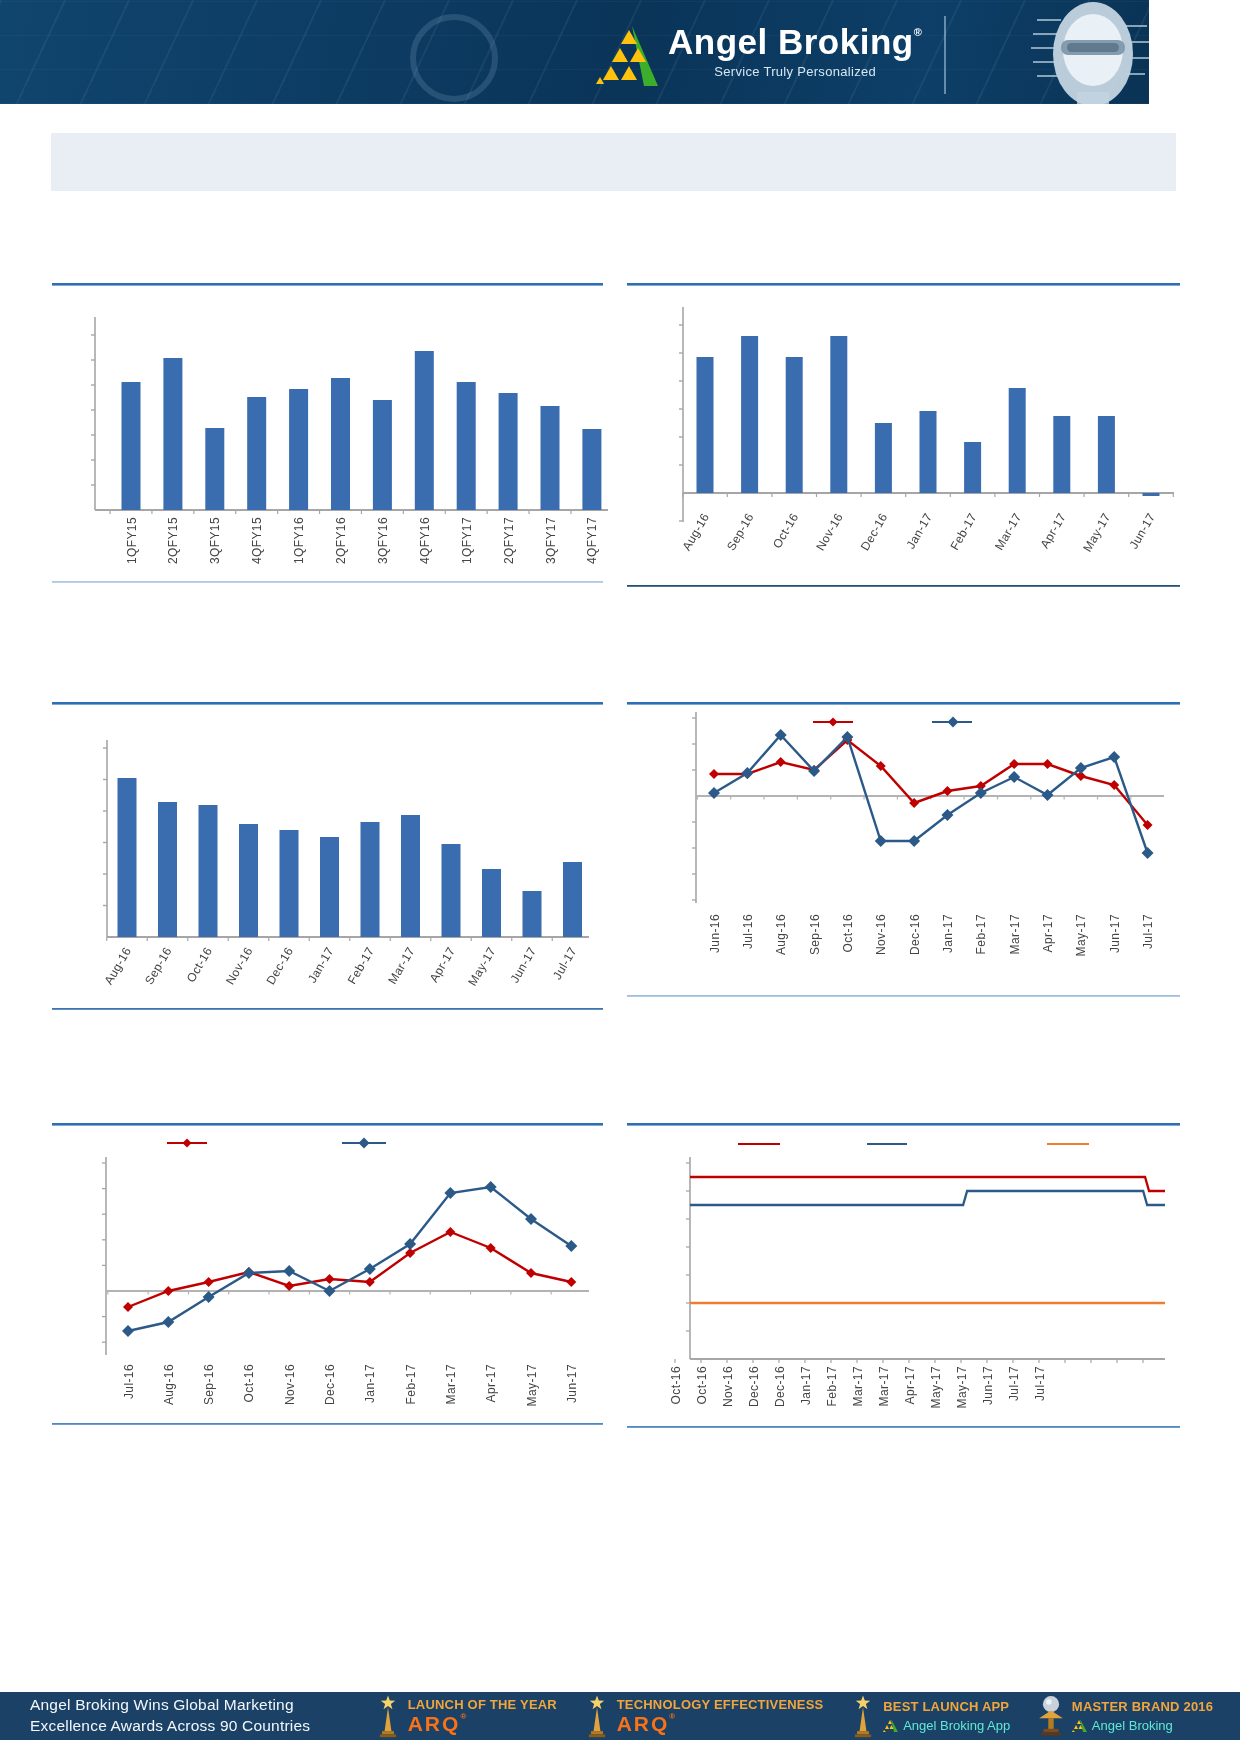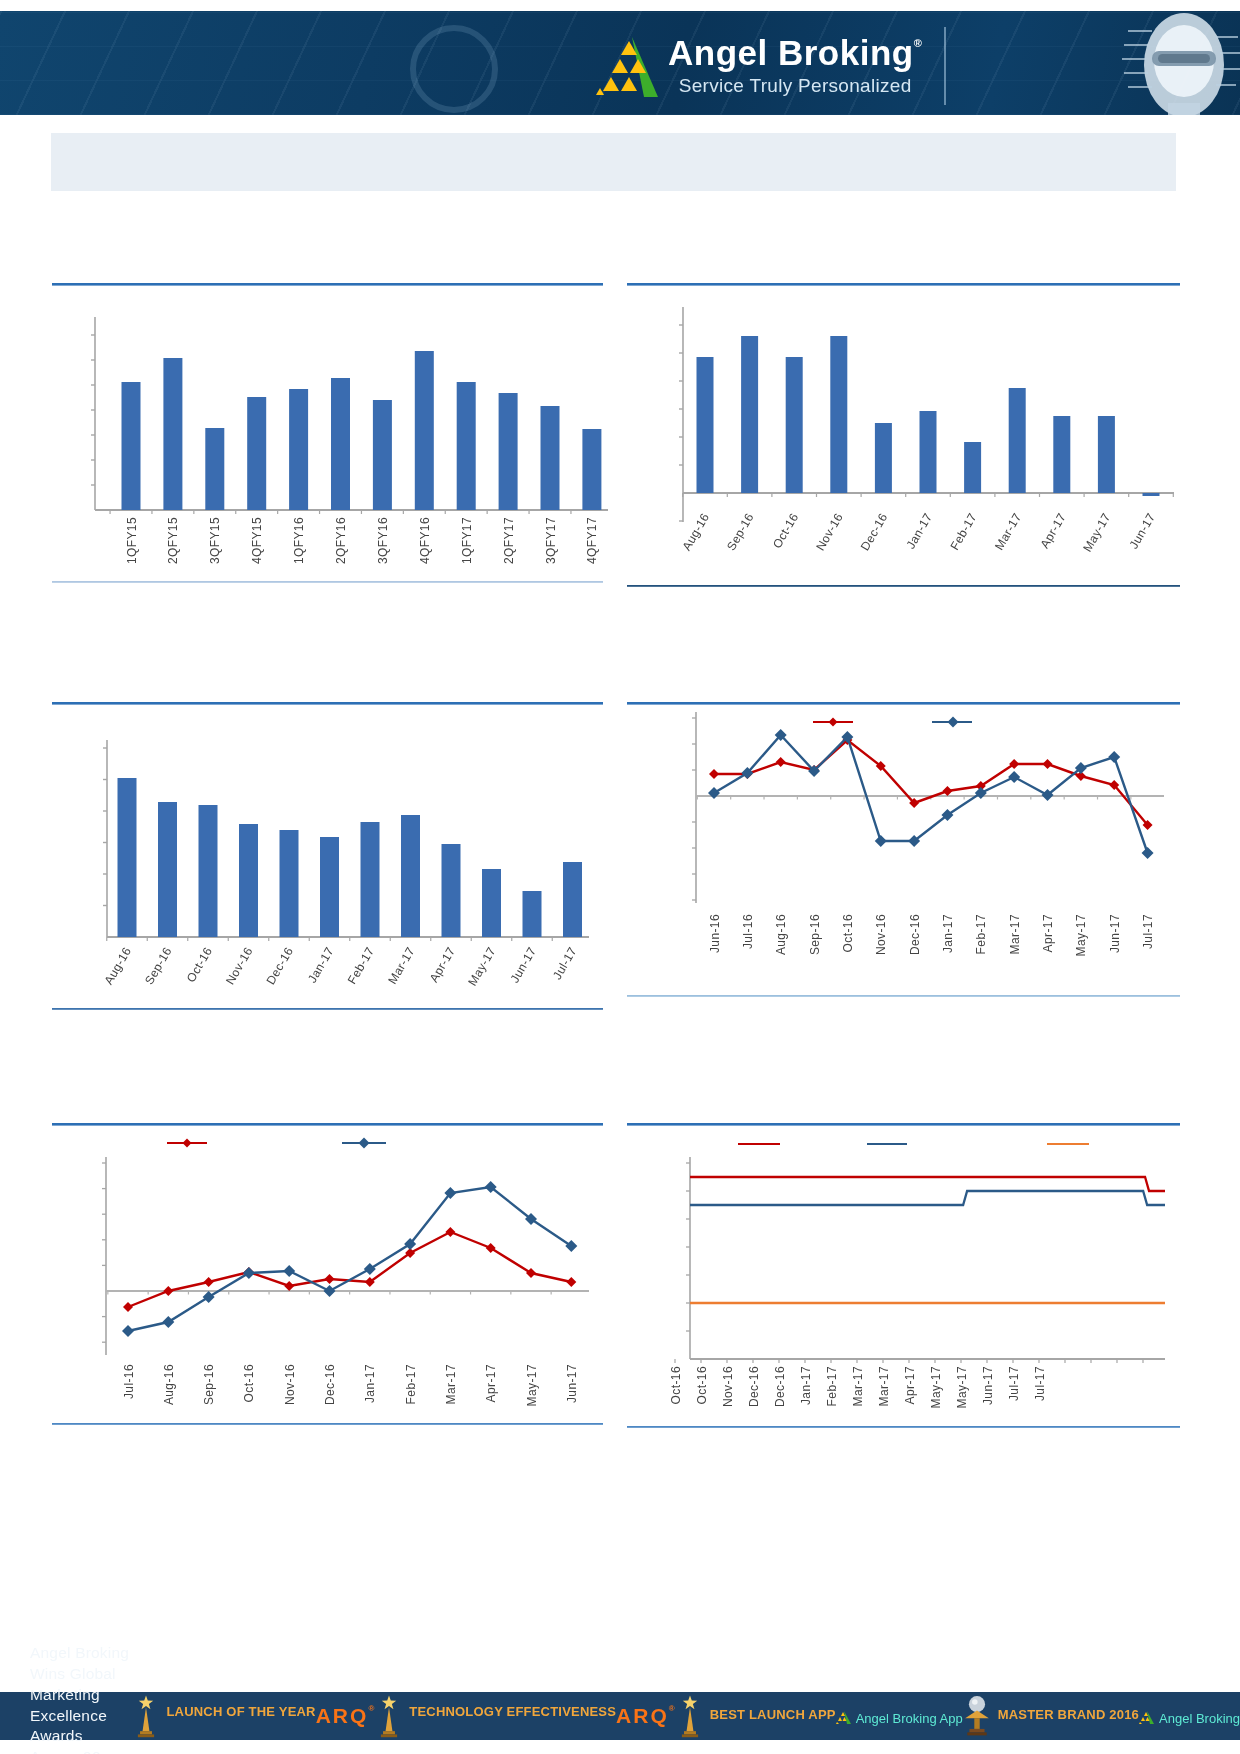--- a/index.html
+++ b/index.html
@@ -6,7 +6,7 @@
   .page{position:relative;width:1240px;height:1754px;background:#fff;overflow:hidden;}
 
   
-  .hdr{position:absolute;left:0;top:11px;width:1240px;height:104px;
+  .hdr{position:absolute;left:0;top:0;width:1149px;height:104px;
        background:linear-gradient(100deg,#10456e 0%,#0d3c63 30%,#0a3458 55%,#0d3f68 80%,#0a3355 100%);}
   .hdr::before{content:"";position:absolute;inset:0;opacity:.14;
        background:

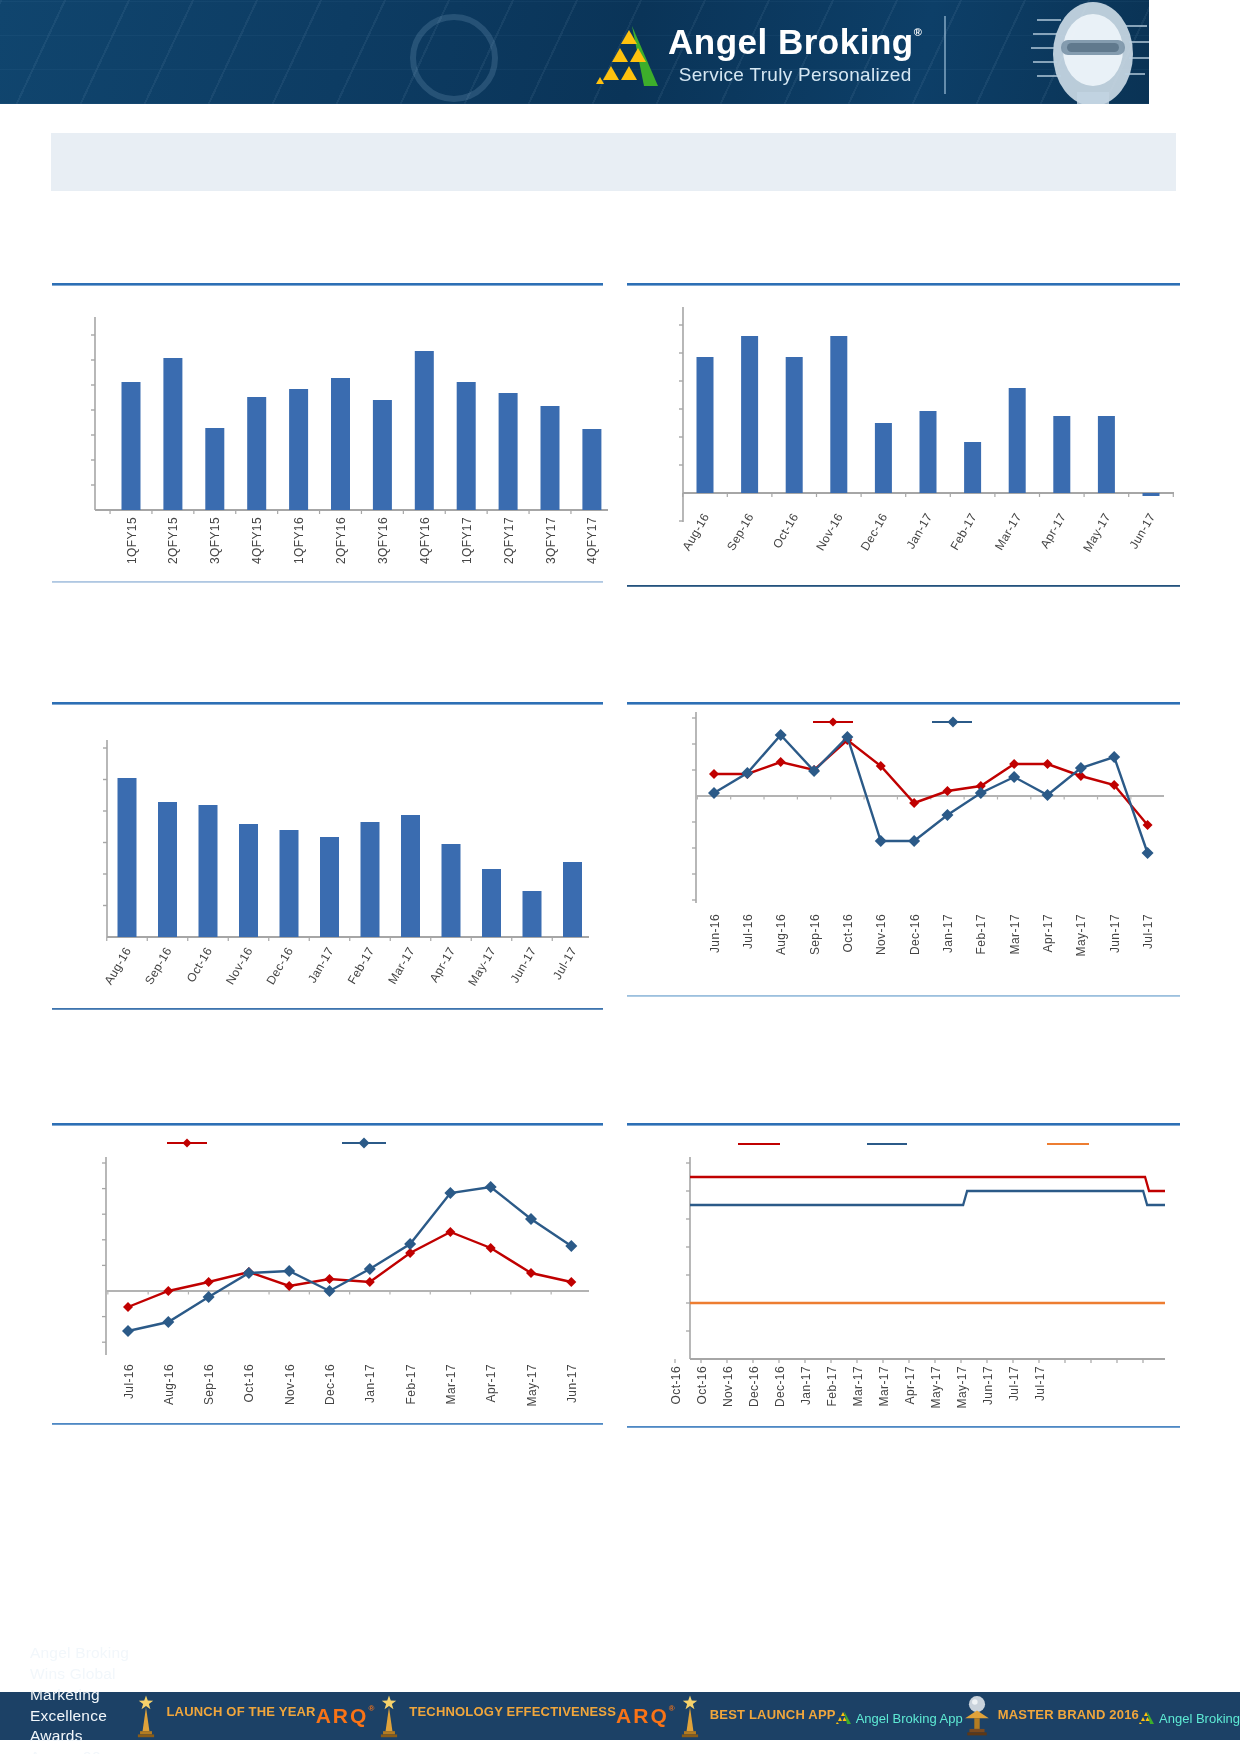--- a/index.html
+++ b/index.html
@@ -17,7 +17,7 @@
   .brand-txt{margin-left:10px;color:#fff;}
   .brand-name{font-size:35px;font-weight:bold;letter-spacing:.5px;line-height:1;}
   .brand-name sup{font-size:11px;vertical-align:18px;}
-  .tagline{font-size:19px;color:#d5e7f3;margin-top:5px;text-align:center;letter-spacing:.3px;}
+  .tagline{font-size:13px;color:#d5e7f3;margin-top:5px;text-align:center;letter-spacing:.3px;}
   .hdr-div{position:absolute;left:944px;top:16px;width:2px;height:78px;background:rgba(175,205,230,.55);}
   .arq-wrap{position:absolute;left:962px;top:10px;color:#fff;}
   .powered{font-size:15px;color:#eaf3fa;letter-spacing:.3px;}

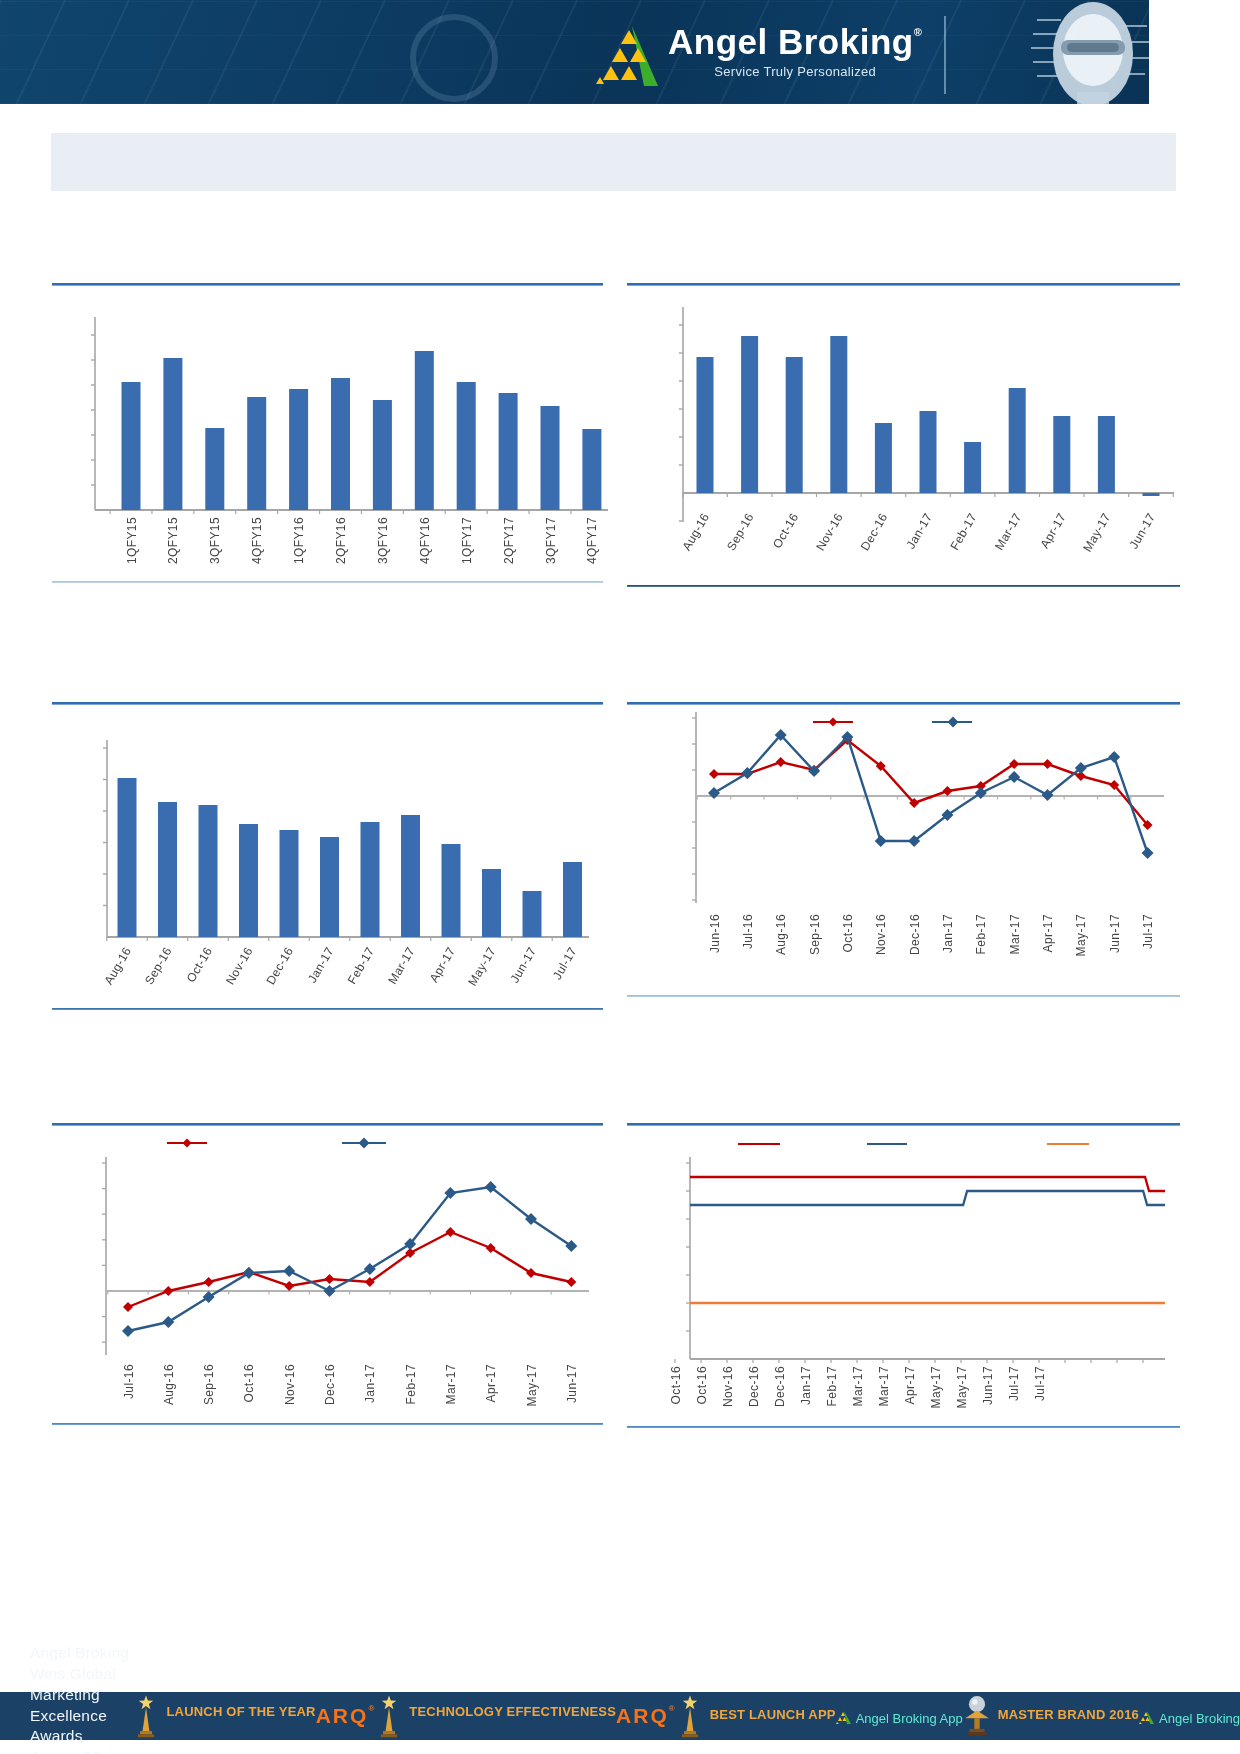--- a/index.html
+++ b/index.html
@@ -40,7 +40,7 @@
   .ftr-left{padding-left:30px;width:318px;font-size:15.5px;line-height:1.35;letter-spacing:.2px;}
   .awards{flex:1;display:flex;align-items:center;justify-content:space-evenly;height:100%;}
   .award{display:flex;align-items:center;gap:7px;}
-  .award-col{display:flex;flex-direction:row;justify-content:center;}
+  .award-col{display:flex;flex-direction:column;justify-content:center;}
   .award-title{color:#f0a63c;font-weight:bold;font-size:13px;letter-spacing:.2px;white-space:nowrap;}
   .award-arq{color:#f97316;font-weight:bold;font-size:21px;letter-spacing:2px;line-height:1.1;}
   .award-arq sup{font-size:8px;vertical-align:12px;}

